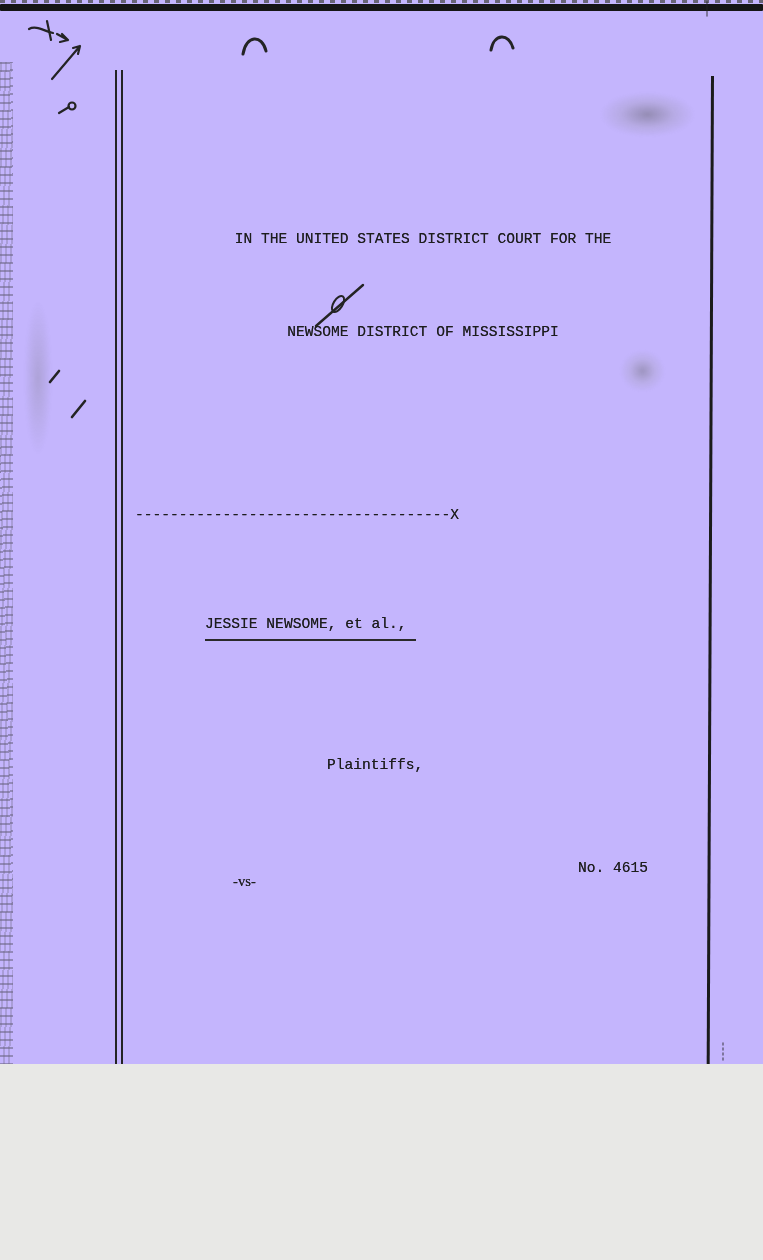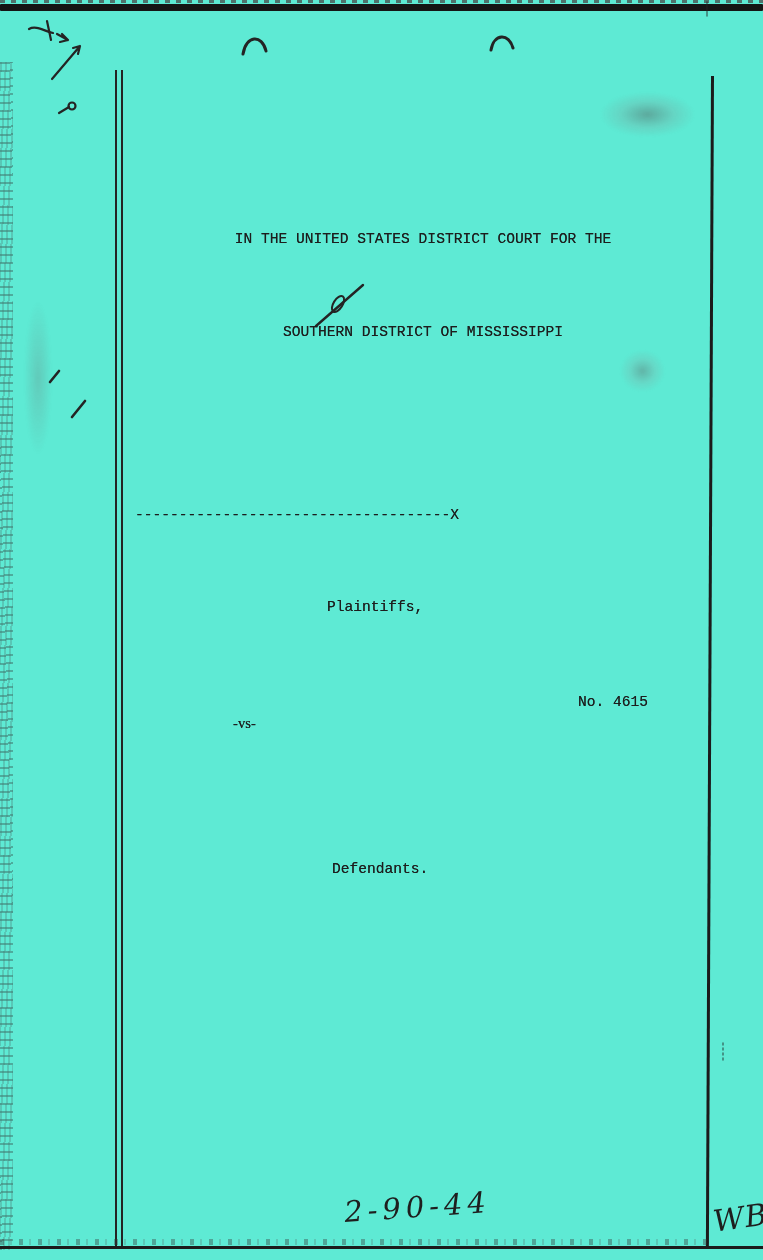--- a/index.html
+++ b/index.html
@@ -7,9 +7,9 @@
 
   .page {
     position:relative;
-    width:763px; height:1260px;
+    width:763px; height:1064px;
     margin:0 auto;
-    background:#5eead4;
+    background:#c4b5fd;
     overflow:hidden;
     font-family:"Liberation Mono","DejaVu Sans Mono",monospace;
     color:#1d1d1d;

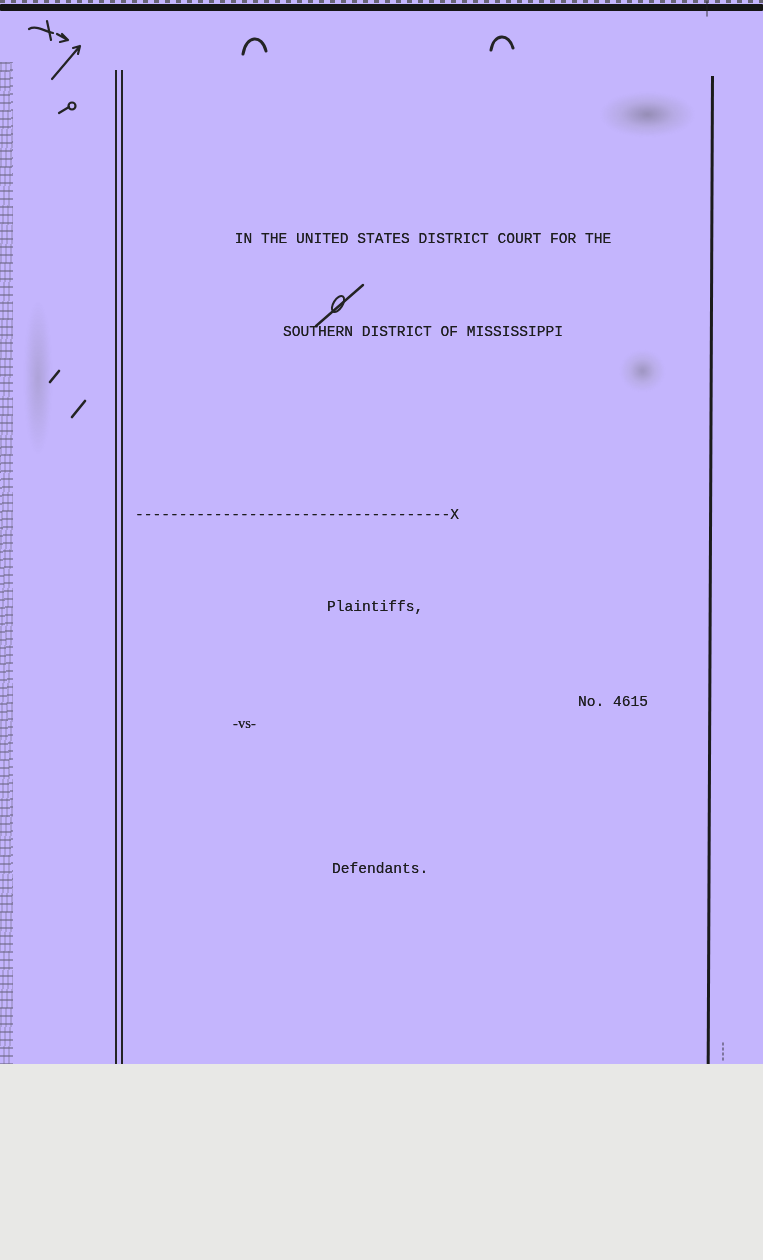--- a/index.html
+++ b/index.html
@@ -148,7 +148,7 @@
 
     <div class="court-header">
       <div>IN THE UNITED STATES DISTRICT COURT FOR THE</div>
-      <div>SOUTHERN DISTRICT OF MISSISSIPPI</div>
+      <div>NEWSOME DISTRICT OF MISSISSIPPI</div>
     </div>
 
     <div class="caption">

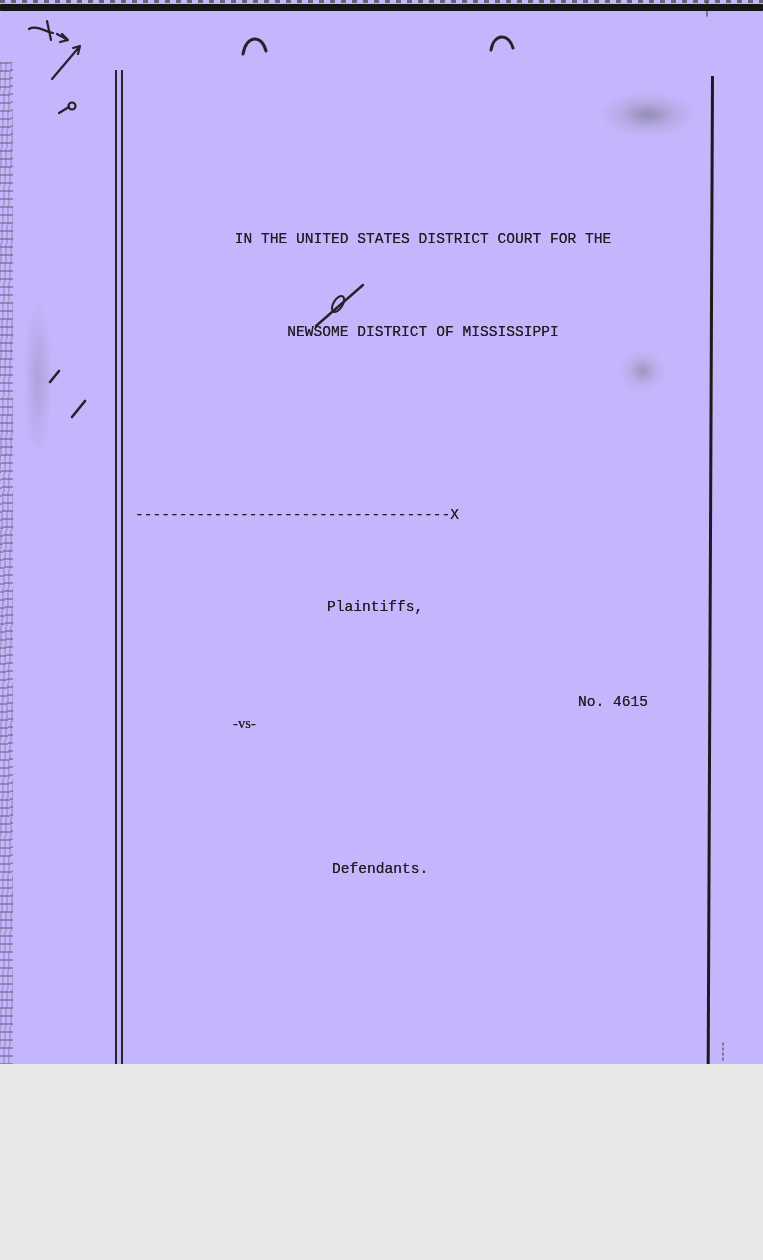--- a/index.html
+++ b/index.html
@@ -153,6 +153,9 @@
 
     <div class="caption">
       <div>------------------------------------X</div>
+      <div class="plaintiff-line">
+        <span>JESSIE NEWSOME, et al.,</span>
+      </div>
       <div class="role-plaintiff">Plaintiffs,</div>
       <div class="vs-row">
         <span class="versus">-vs-</span>

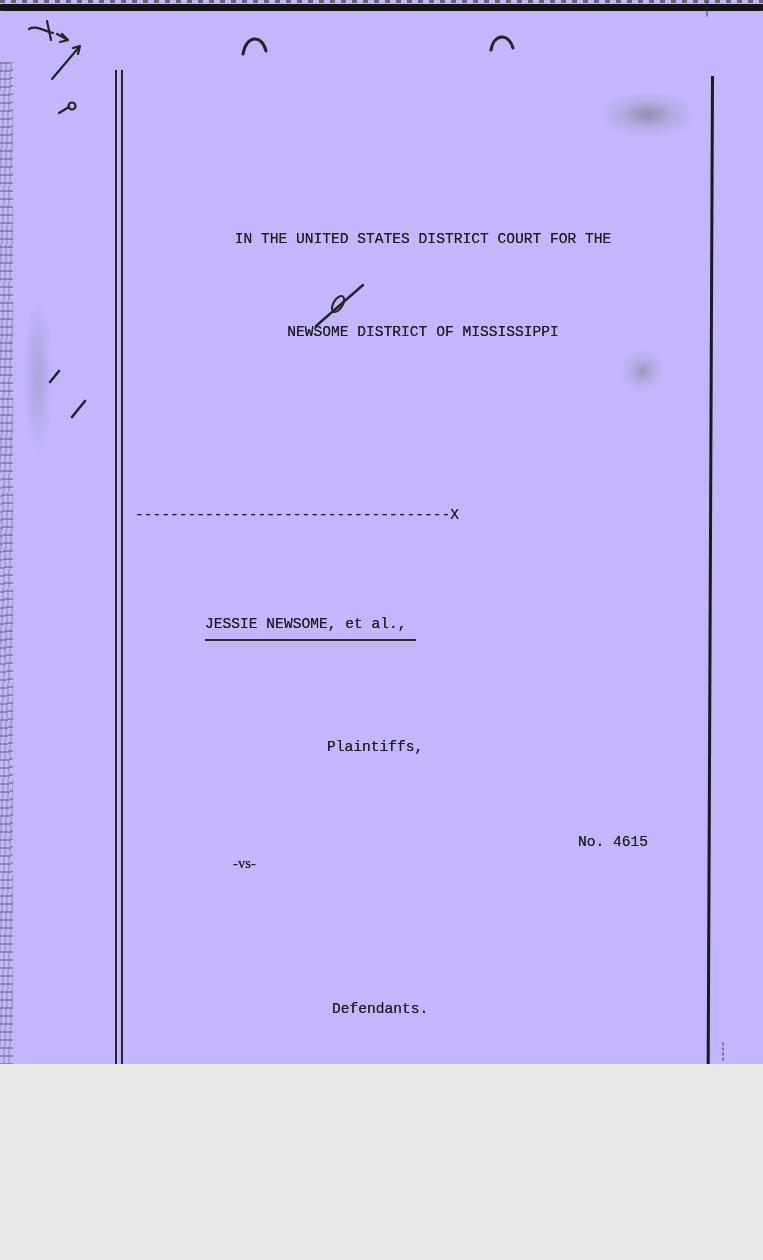--- a/index.html
+++ b/index.html
@@ -79,7 +79,7 @@
   .caption .plaintiff-line span {
     display:inline-block; border-bottom:2px solid #2a2a2a; padding:0 9px 0 0;
   }
-  .caption .role-plaintiff { padding-left:192px; margin-top:5px; }
+  .caption .role-plaintiff { padding-left:192px; margin-top:23px; }
   .caption .vs-row { position:relative; }
   .caption .vs-row .versus { padding-left:28px; display:inline-block;font-family:Liberation Serif, serif; }
   .caption .vs-row .case-no { position:absolute; left:443px; top:8px; }

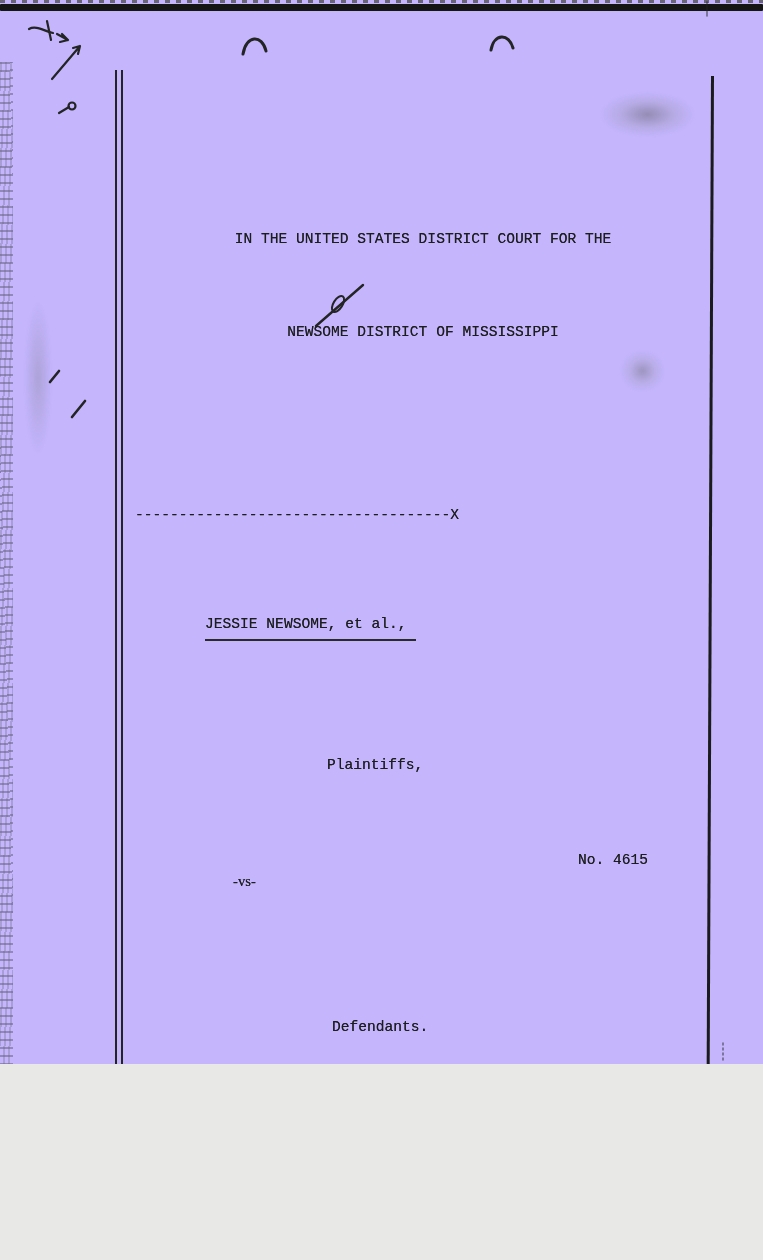--- a/index.html
+++ b/index.html
@@ -82,7 +82,7 @@
   .caption .role-plaintiff { padding-left:192px; margin-top:23px; }
   .caption .vs-row { position:relative; }
   .caption .vs-row .versus { padding-left:28px; display:inline-block;font-family:Liberation Serif, serif; }
-  .caption .vs-row .case-no { position:absolute; left:443px; top:8px; }
+  .caption .vs-row .case-no { position:absolute; left:443px; top:16px; }
   .caption .role-defendant { padding-left:197px; }
 
   

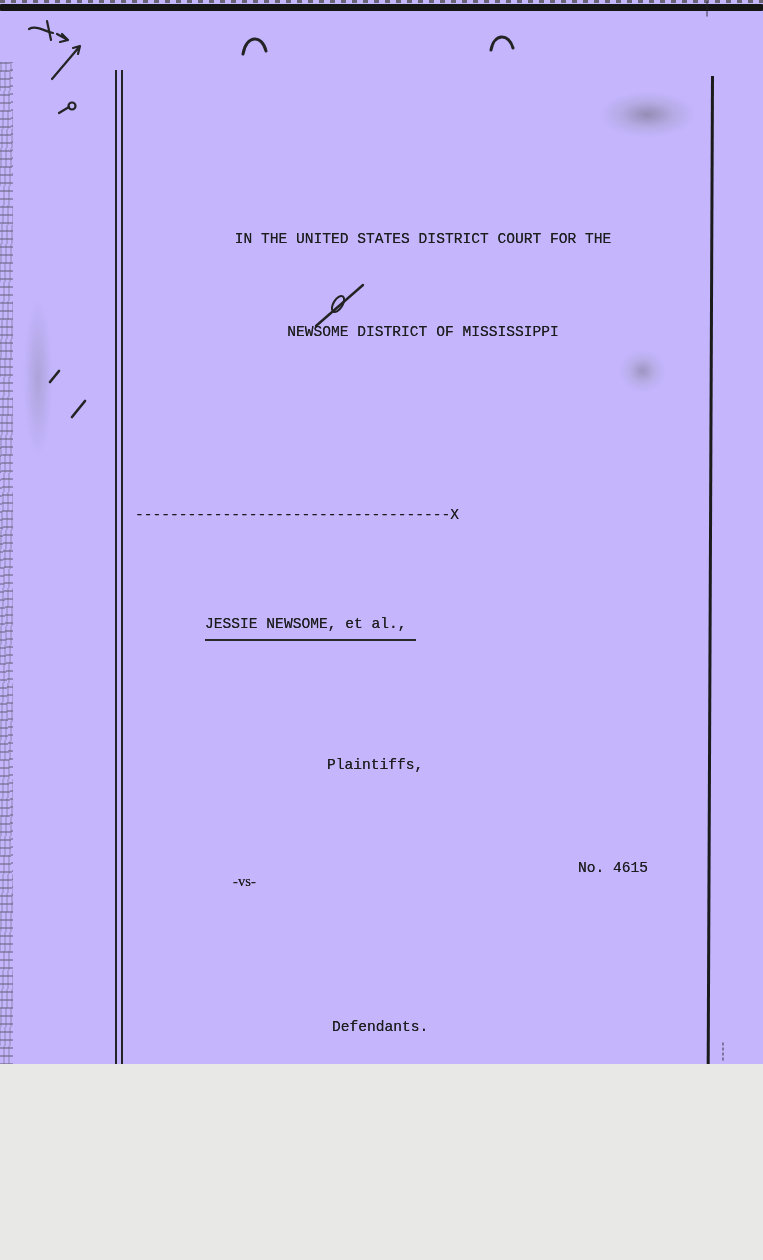--- a/index.html
+++ b/index.html
@@ -161,7 +161,6 @@
         <span class="versus">-vs-</span>
         <span class="case-no">No. 4615</span>
       </div>
-      <div class="role-defendant">Defendants.</div>
       
     </div>
 

